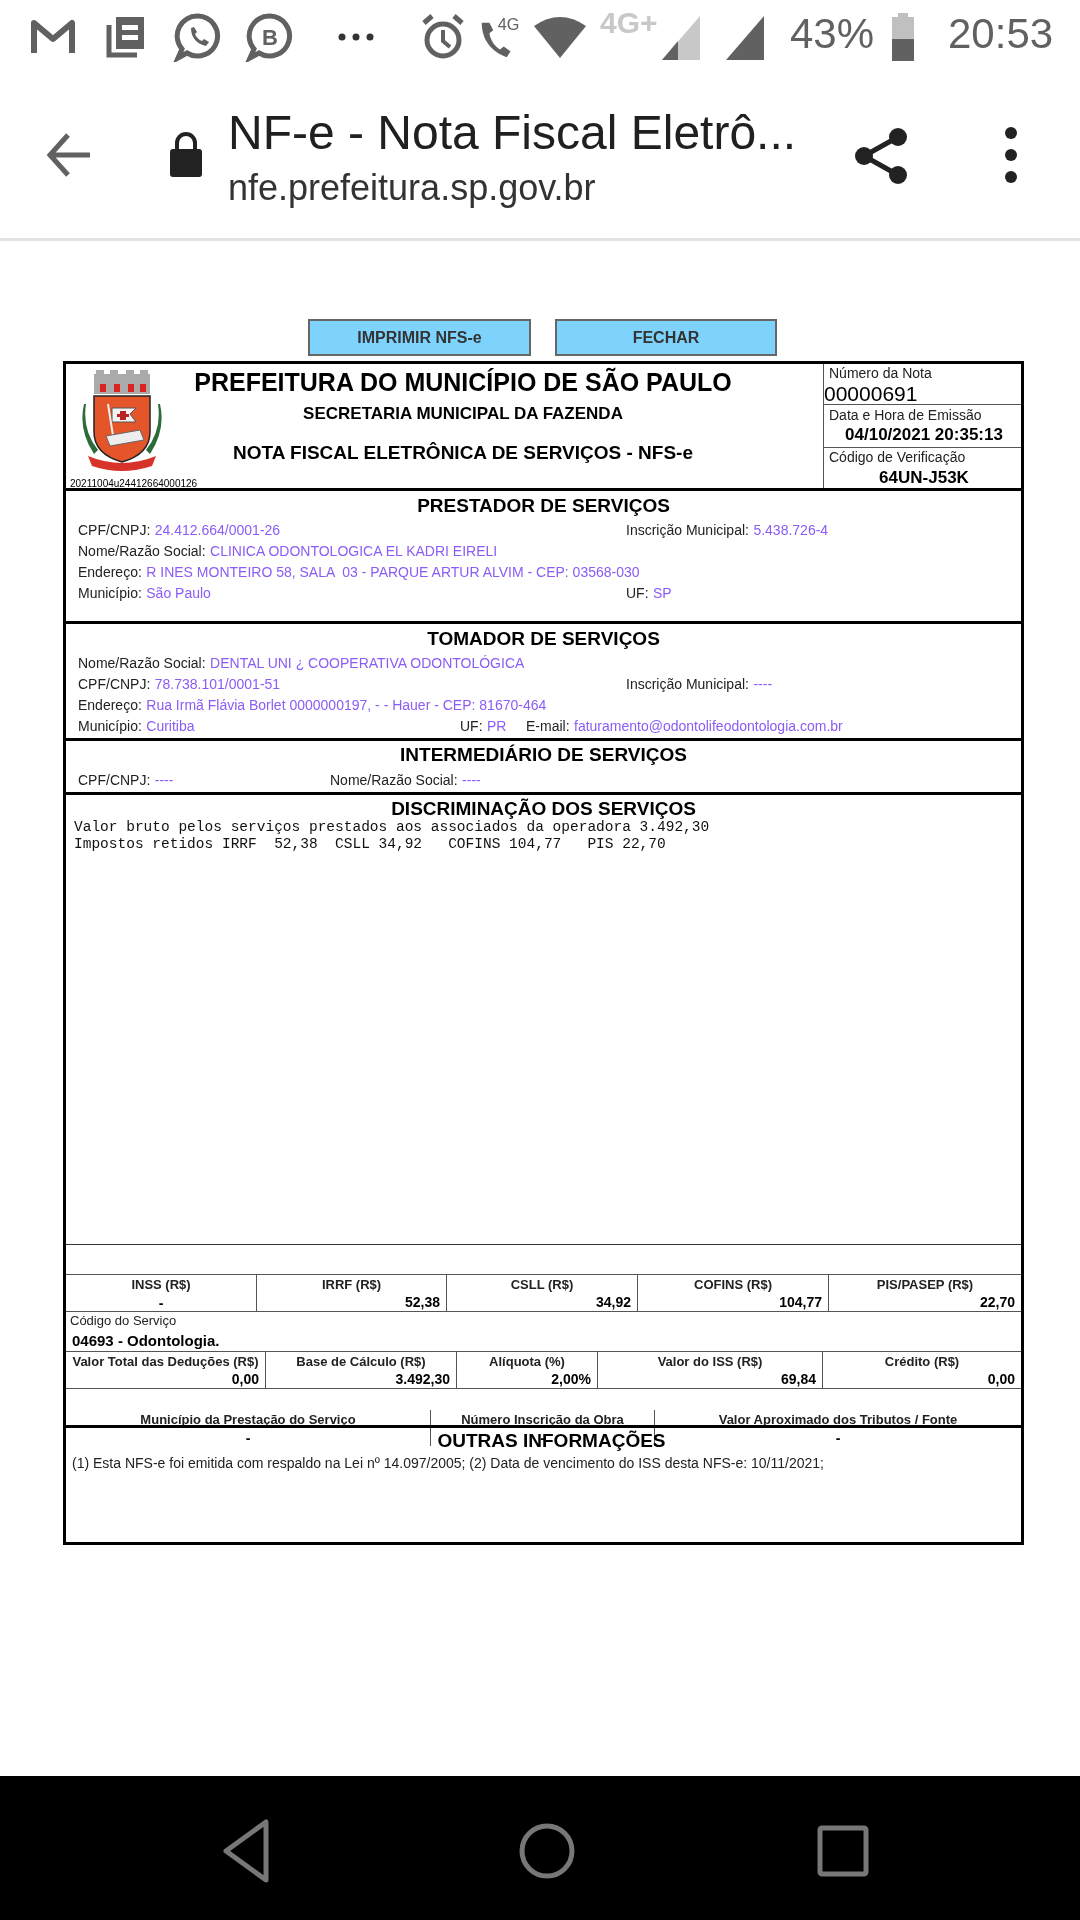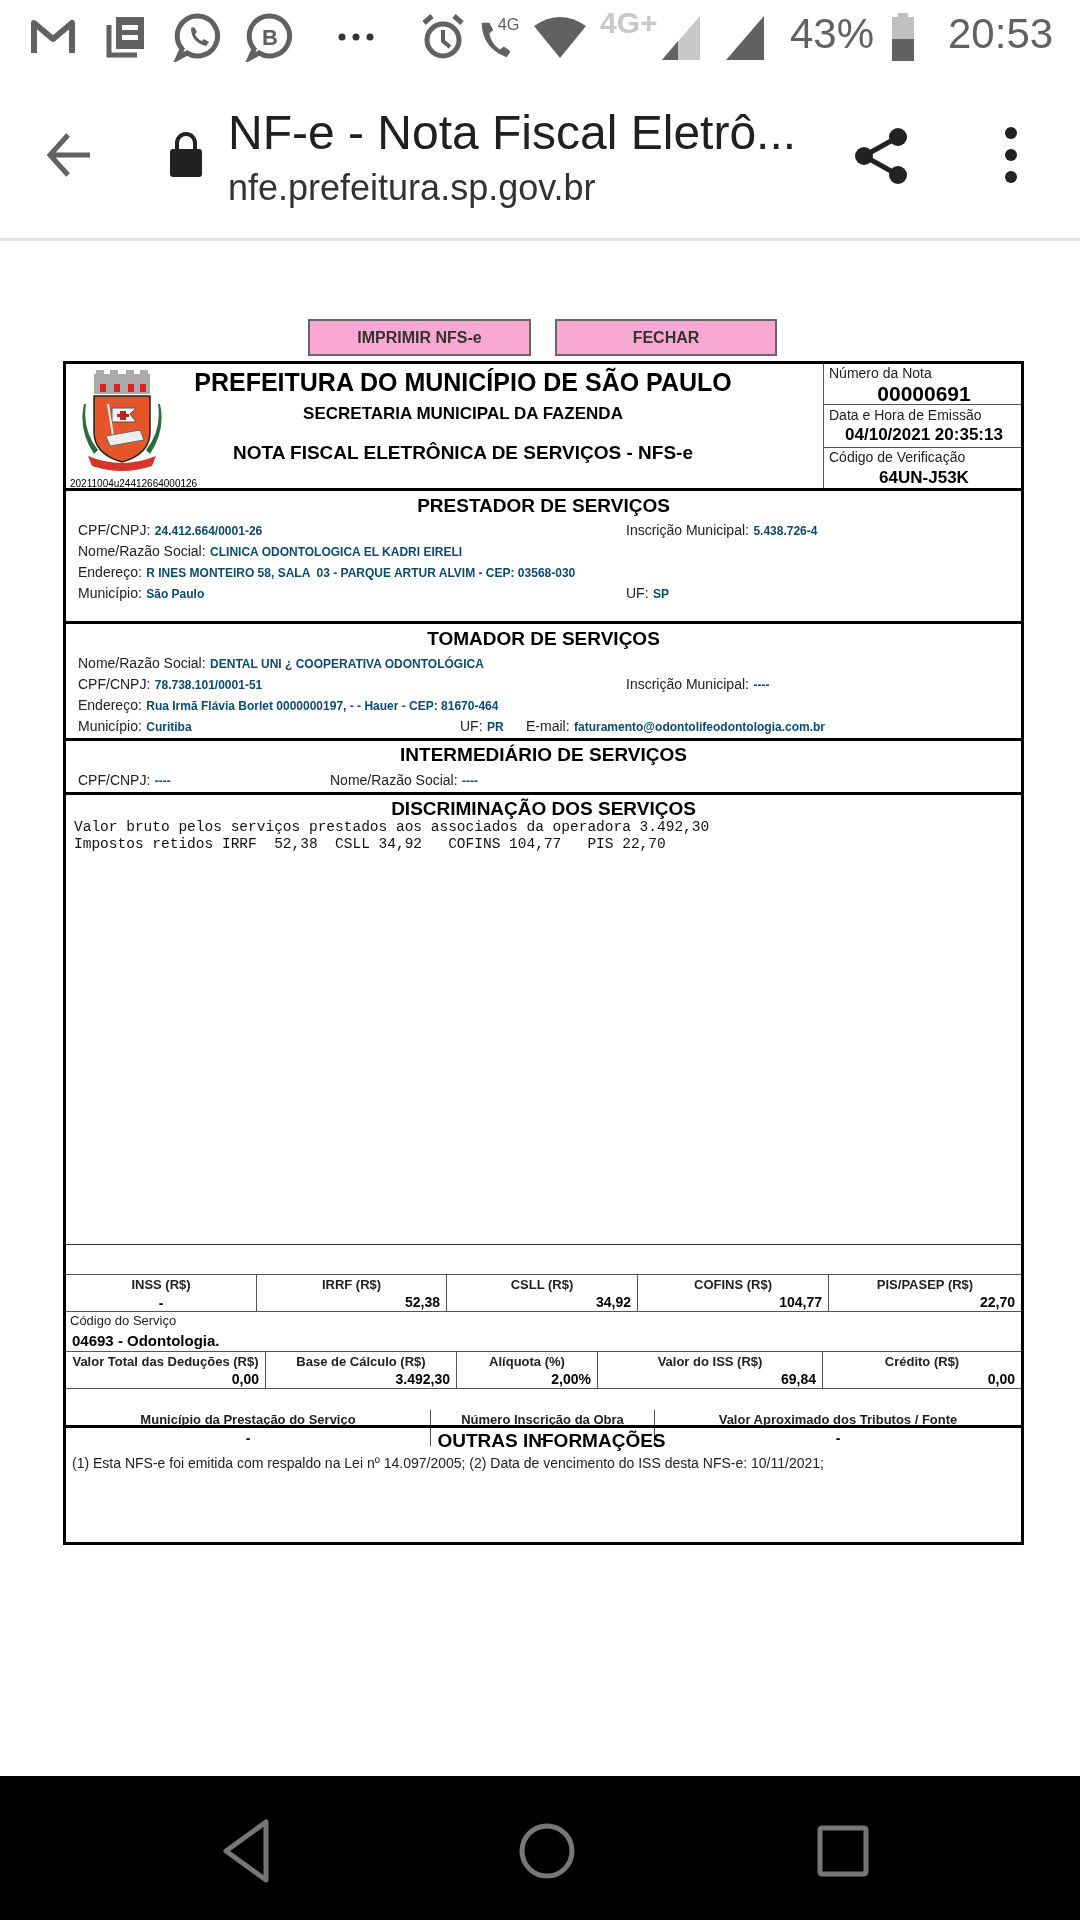--- a/index.html
+++ b/index.html
@@ -21,7 +21,7 @@
   .tb-more { position: absolute; left: 996px; top: 50px; width: 30px; height: 60px; }
 
   
-  .btn { position: absolute; top: 319px; height: 37px; background: #f9a8d4; border: 2px solid #666; font-family: "Liberation Sans", sans-serif; font-size: 16px; font-weight: bold; color: #333; display: flex; align-items: center; justify-content: center; }
+  .btn { position: absolute; top: 319px; height: 37px; background: #7dd3fc; border: 2px solid #666; font-family: "Liberation Sans", sans-serif; font-size: 16px; font-weight: bold; color: #333; display: flex; align-items: center; justify-content: center; }
   .doc { position: absolute; left: 63px; top: 361px; width: 961px; height: 1184px; border: 3px solid #000; }
   .abs { position: absolute; white-space: nowrap; }
   .hline { position: absolute; left: 0; right: 0; background: #000; }

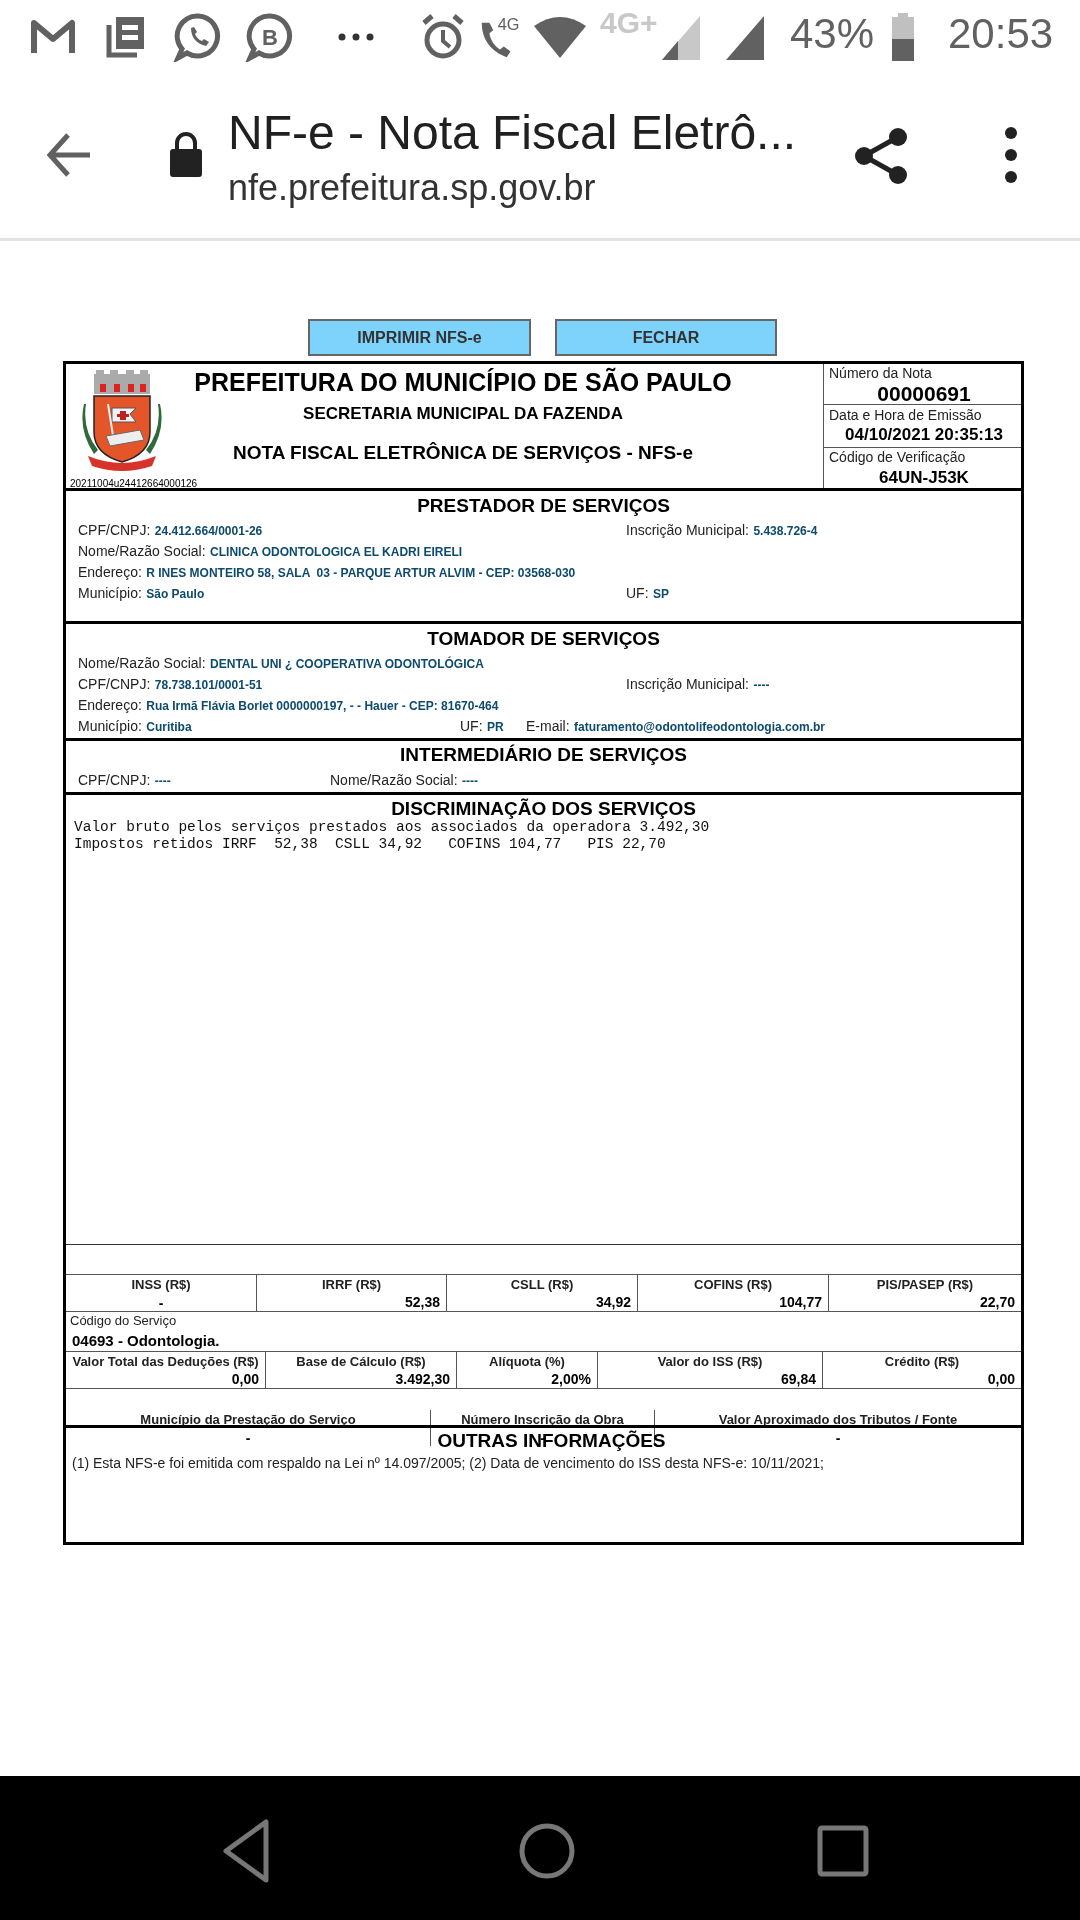--- a/index.html
+++ b/index.html
@@ -181,7 +181,7 @@
 
   <div class="vline" style="left:757px;top:0;width:1px;height:124px;background:#555;"></div>
   <div class="abs lbl" style="left:763px;top:1px;">Número da Nota</div>
-  <div class="abs" style="left:758px;top:18px;width:200px;text-align:center;font-size:21px;font-weight:bold;">00000691</div>
+  <div class="abs" style="left:758px;top:18px;width:200px;text-align:left;font-size:21px;font-weight:normal;">00000691</div>
   <div class="hline" style="left:758px;top:40px;height:1px;background:#555;"></div>
   <div class="abs lbl" style="left:763px;top:43px;">Data e Hora de Emissão</div>
   <div class="abs" style="left:758px;top:61px;width:200px;text-align:center;font-size:17px;font-weight:bold;">04/10/2021 20:35:13</div>

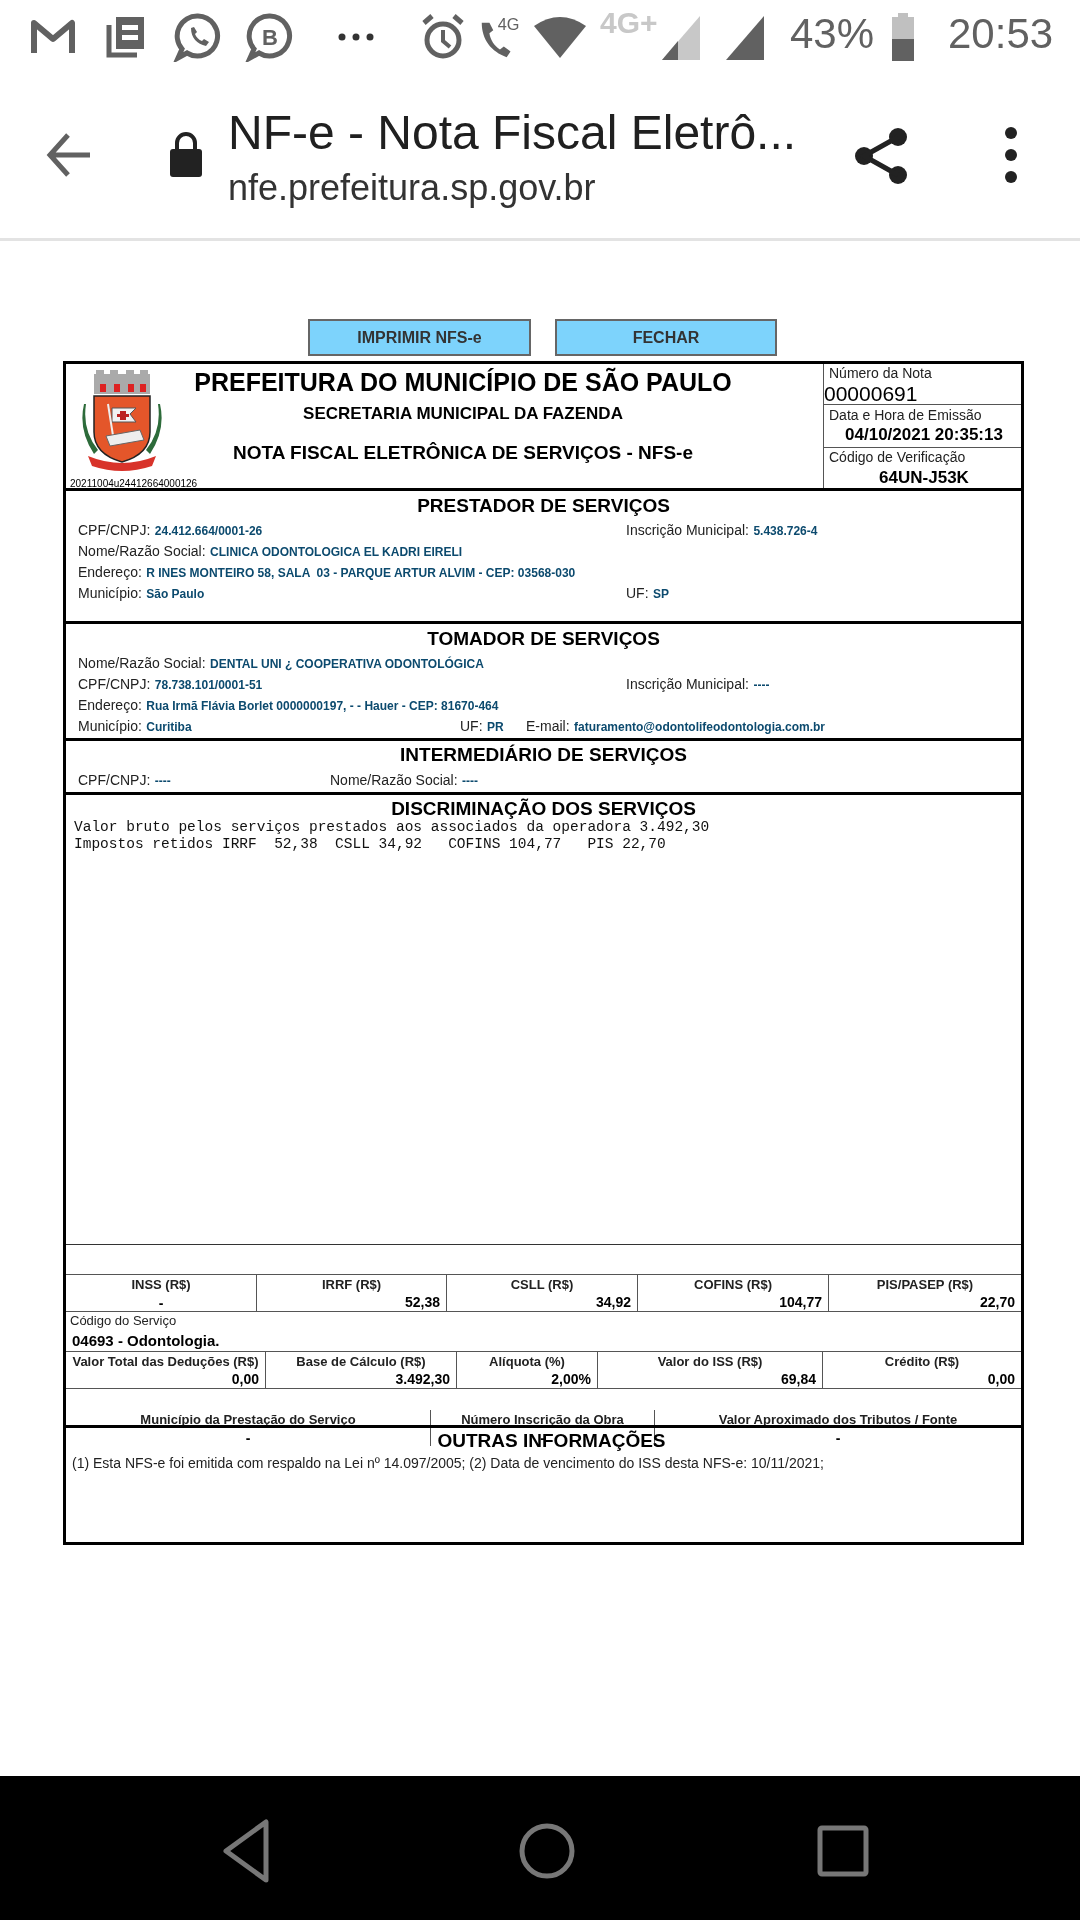--- a/index.html
+++ b/index.html
@@ -27,7 +27,7 @@
   .hline { position: absolute; left: 0; right: 0; background: #000; }
   .vline { position: absolute; background: #000; }
   .lbl { font-size: 14px; color: #222; }
-  .val { font-size: 12px; font-weight: bold; color: #0c4a6e; }
+  .val { font-size: 14px; font-weight: normal; color: #8b5cf6; }
   .sec-title { position: absolute; left: 0; right: 0; text-align: center; font-size: 19px; font-weight: bold; }
   .mono { font-family: "Liberation Mono", monospace; font-size: 14.5px; color: #111; white-space: pre; }
   .cell { position: absolute; border-right: 1px solid #555; }

